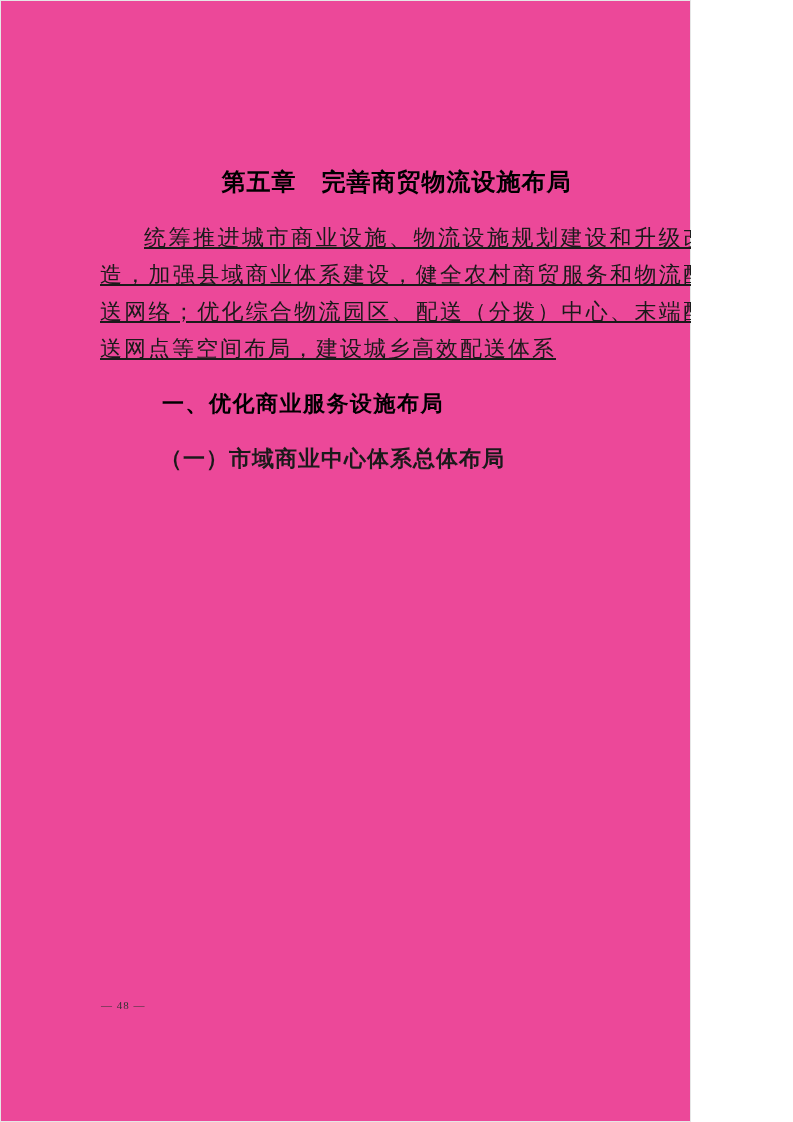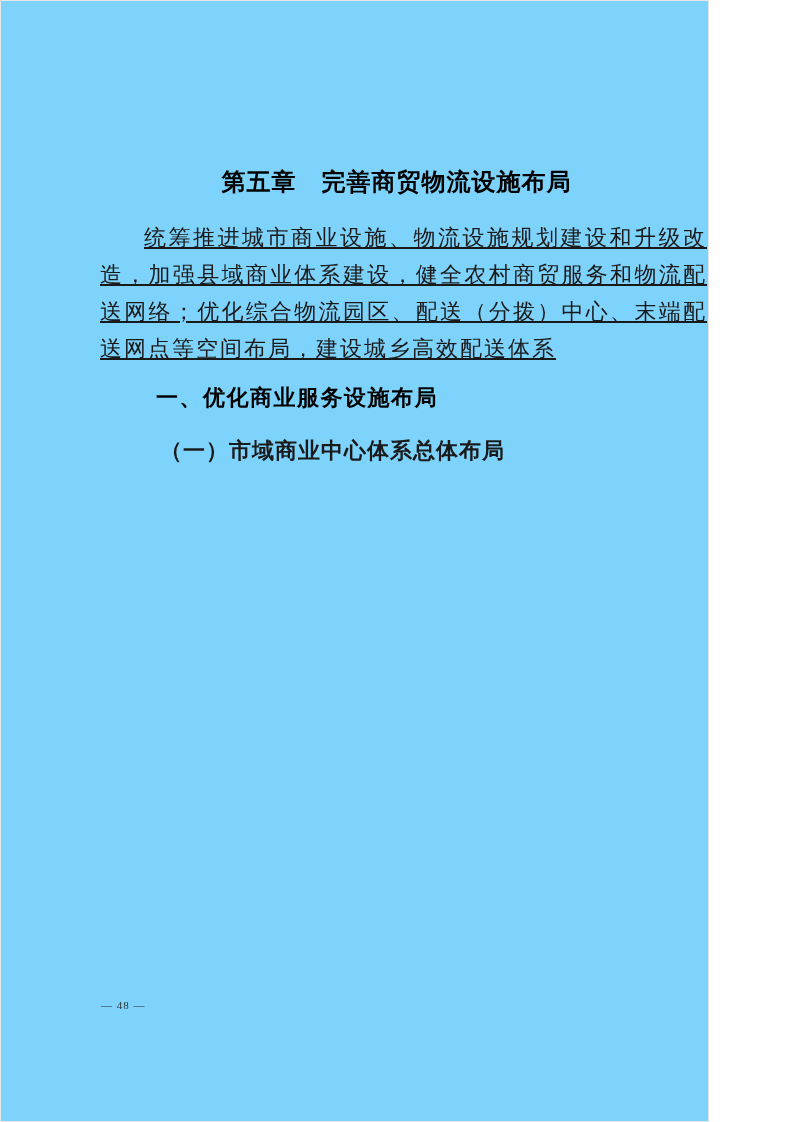--- a/index.html
+++ b/index.html
@@ -11,12 +11,11 @@
     position: relative;
     width: 691px;
     height: 1122px;
-    background: #7dd3fc;
+    background: #ec4899;
     color: #111111;
     font-family: "Liberation Serif", "DejaVu Serif", serif;
     box-shadow: inset 0 0 0 1px #e6e6e6;
     overflow: hidden;
-    padding-left: 18px;
   }
   .chapter-title {
     position: absolute;

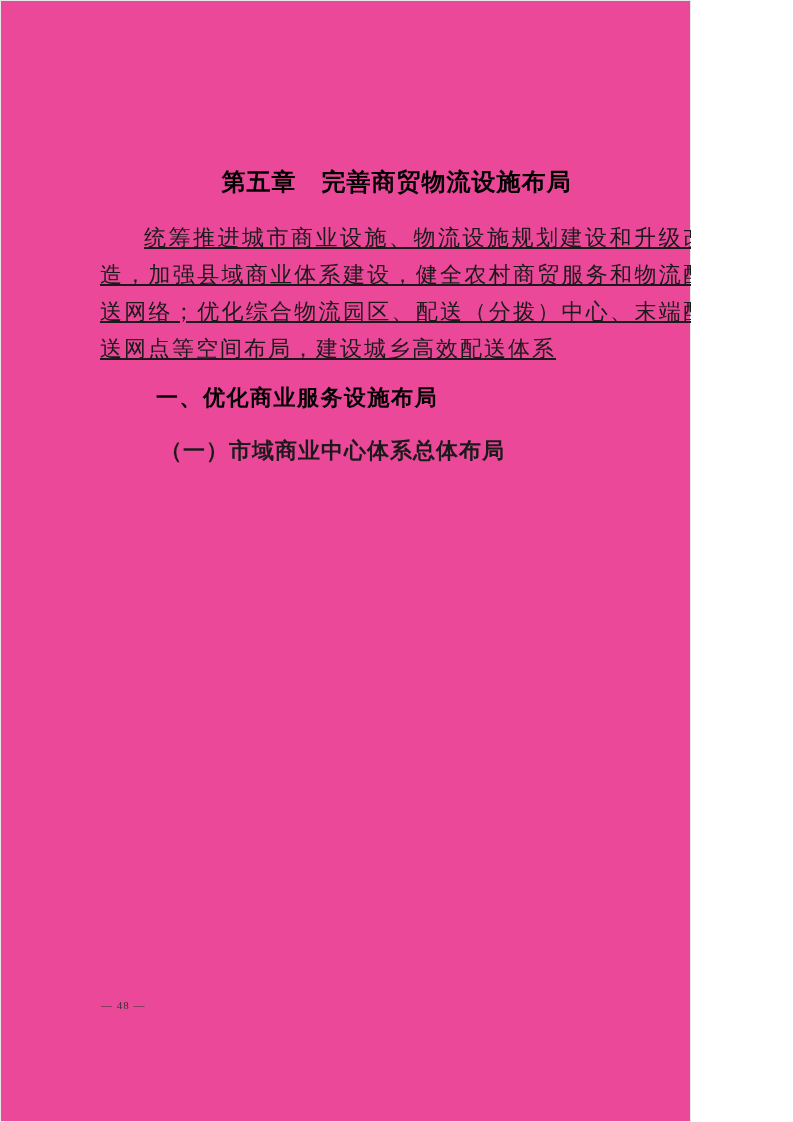--- a/index.html
+++ b/index.html
@@ -56,7 +56,7 @@
     letter-spacing: 0.2px;
   }
   .section-heading {
-    margin: 12px;
+    margin: 18px;
     font-family: "Liberation Sans", "DejaVu Sans", sans-serif;
     font-weight: bold;
     font-size: 22px;

